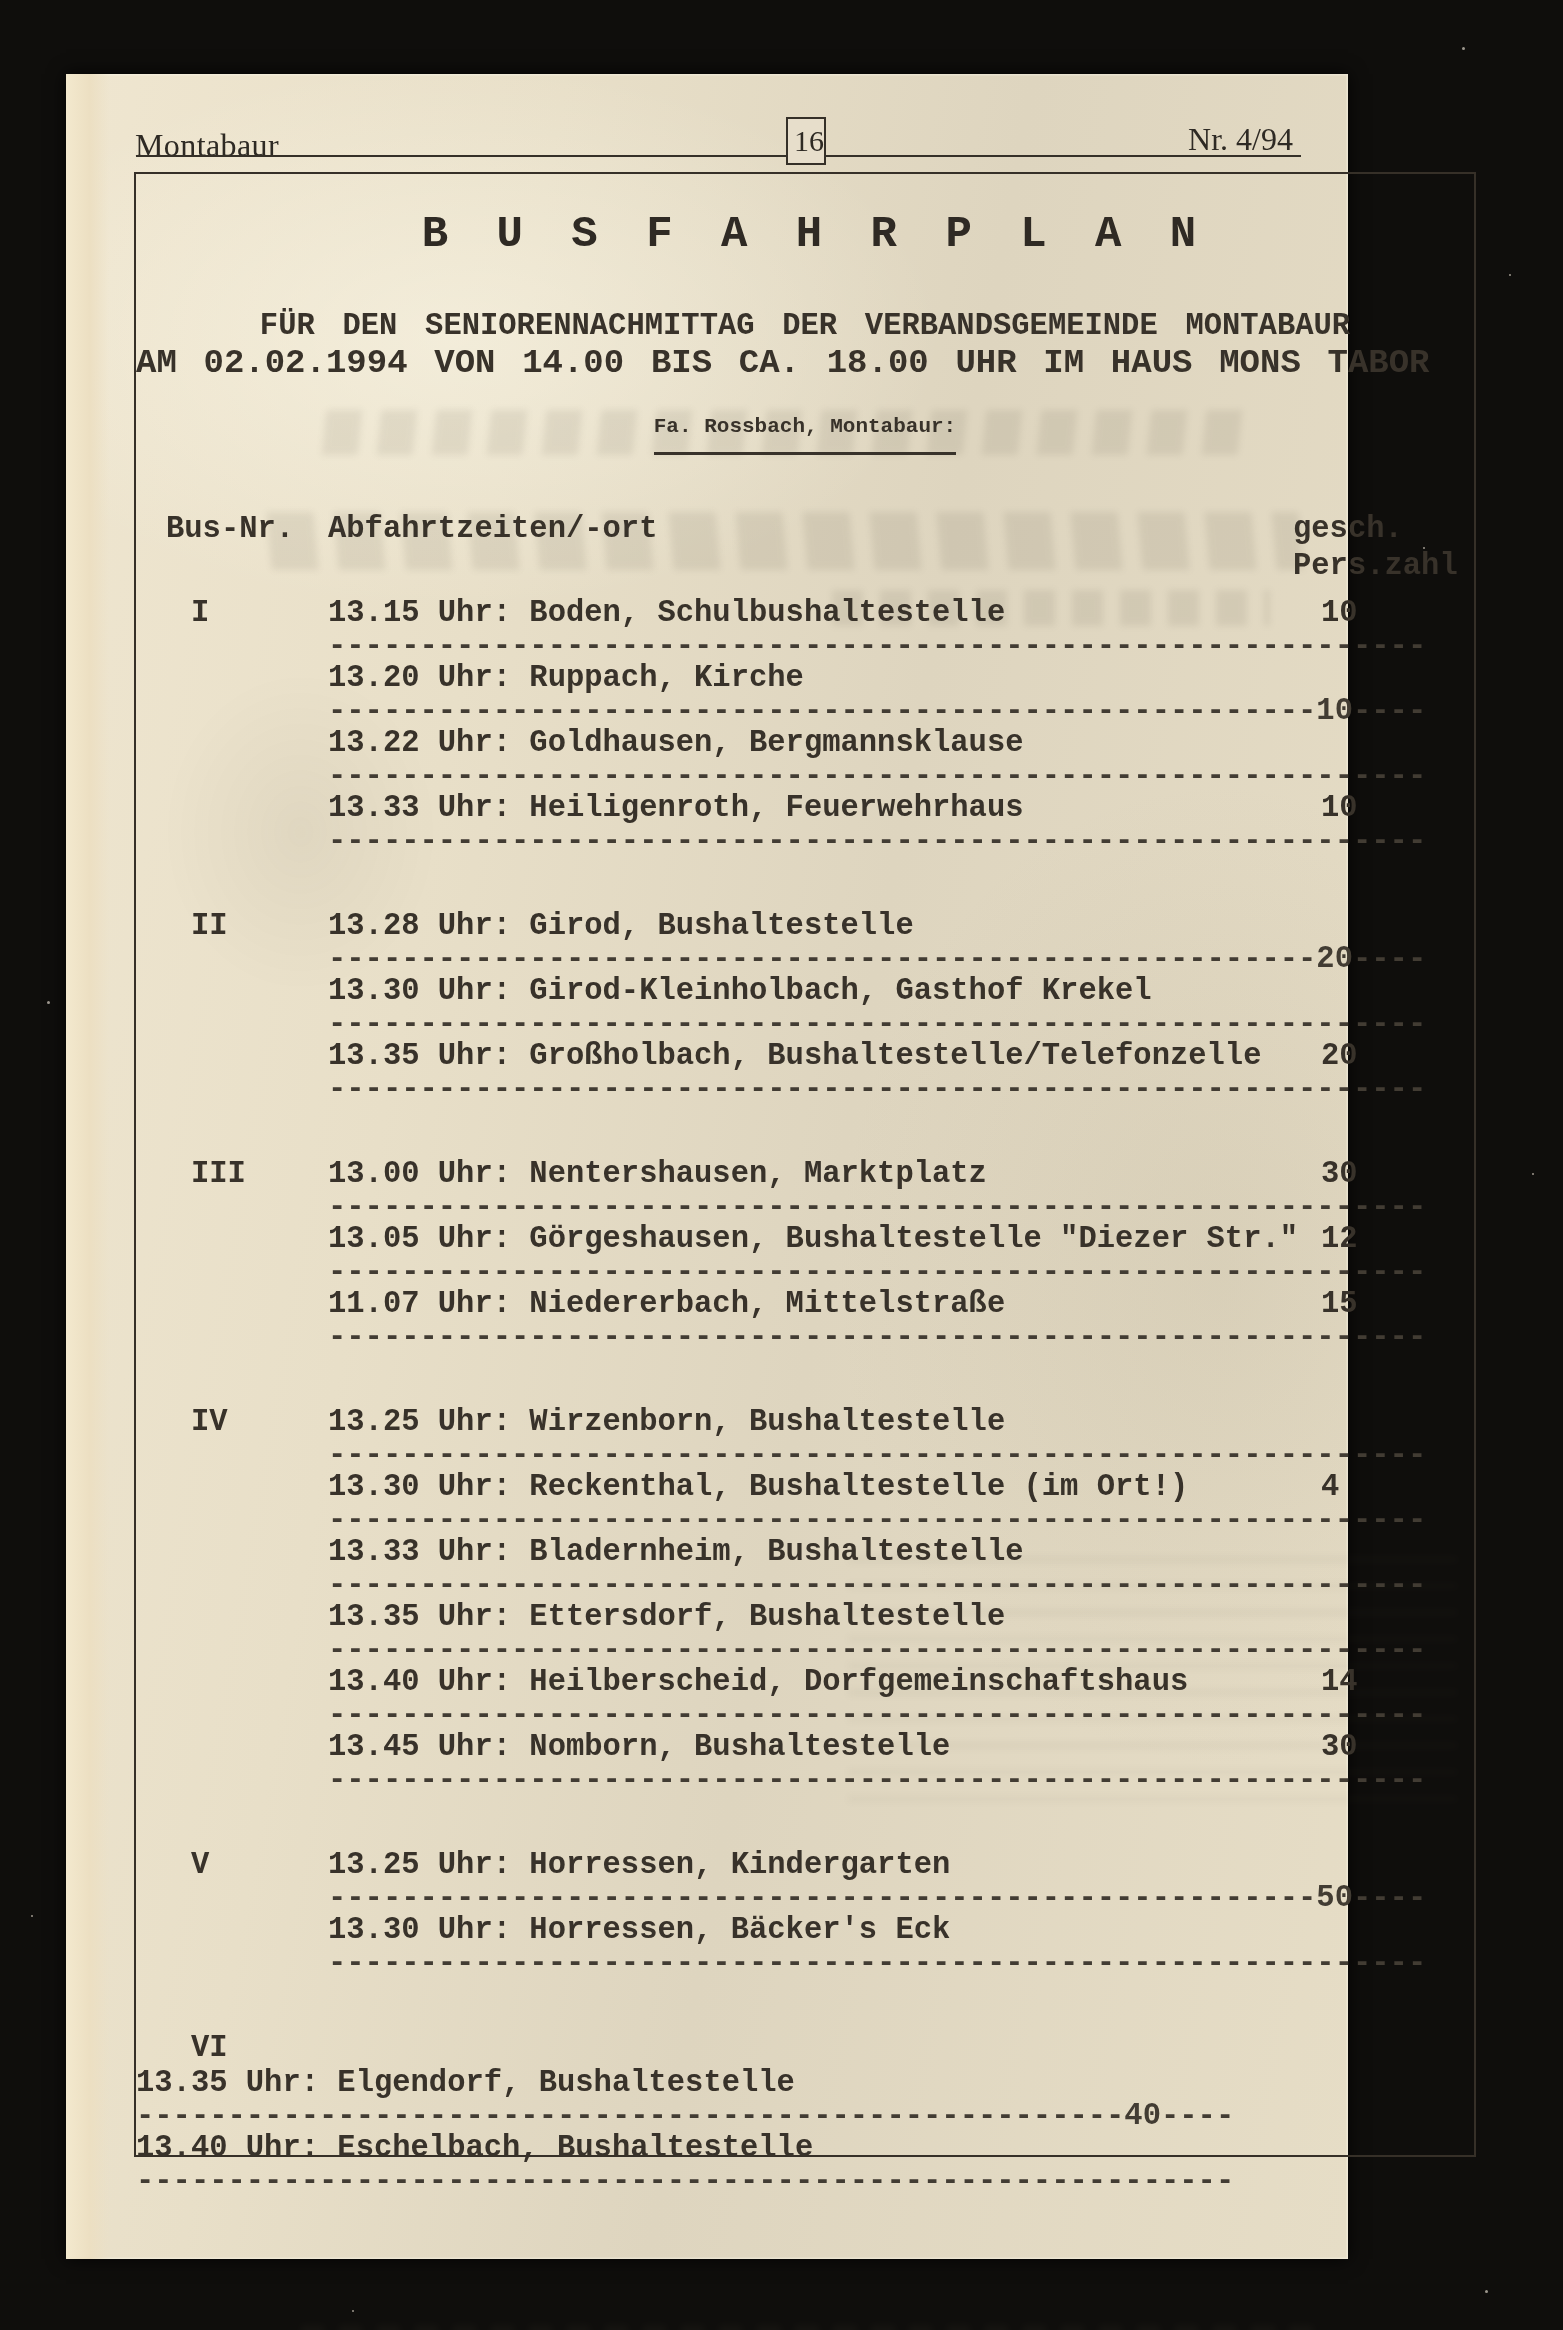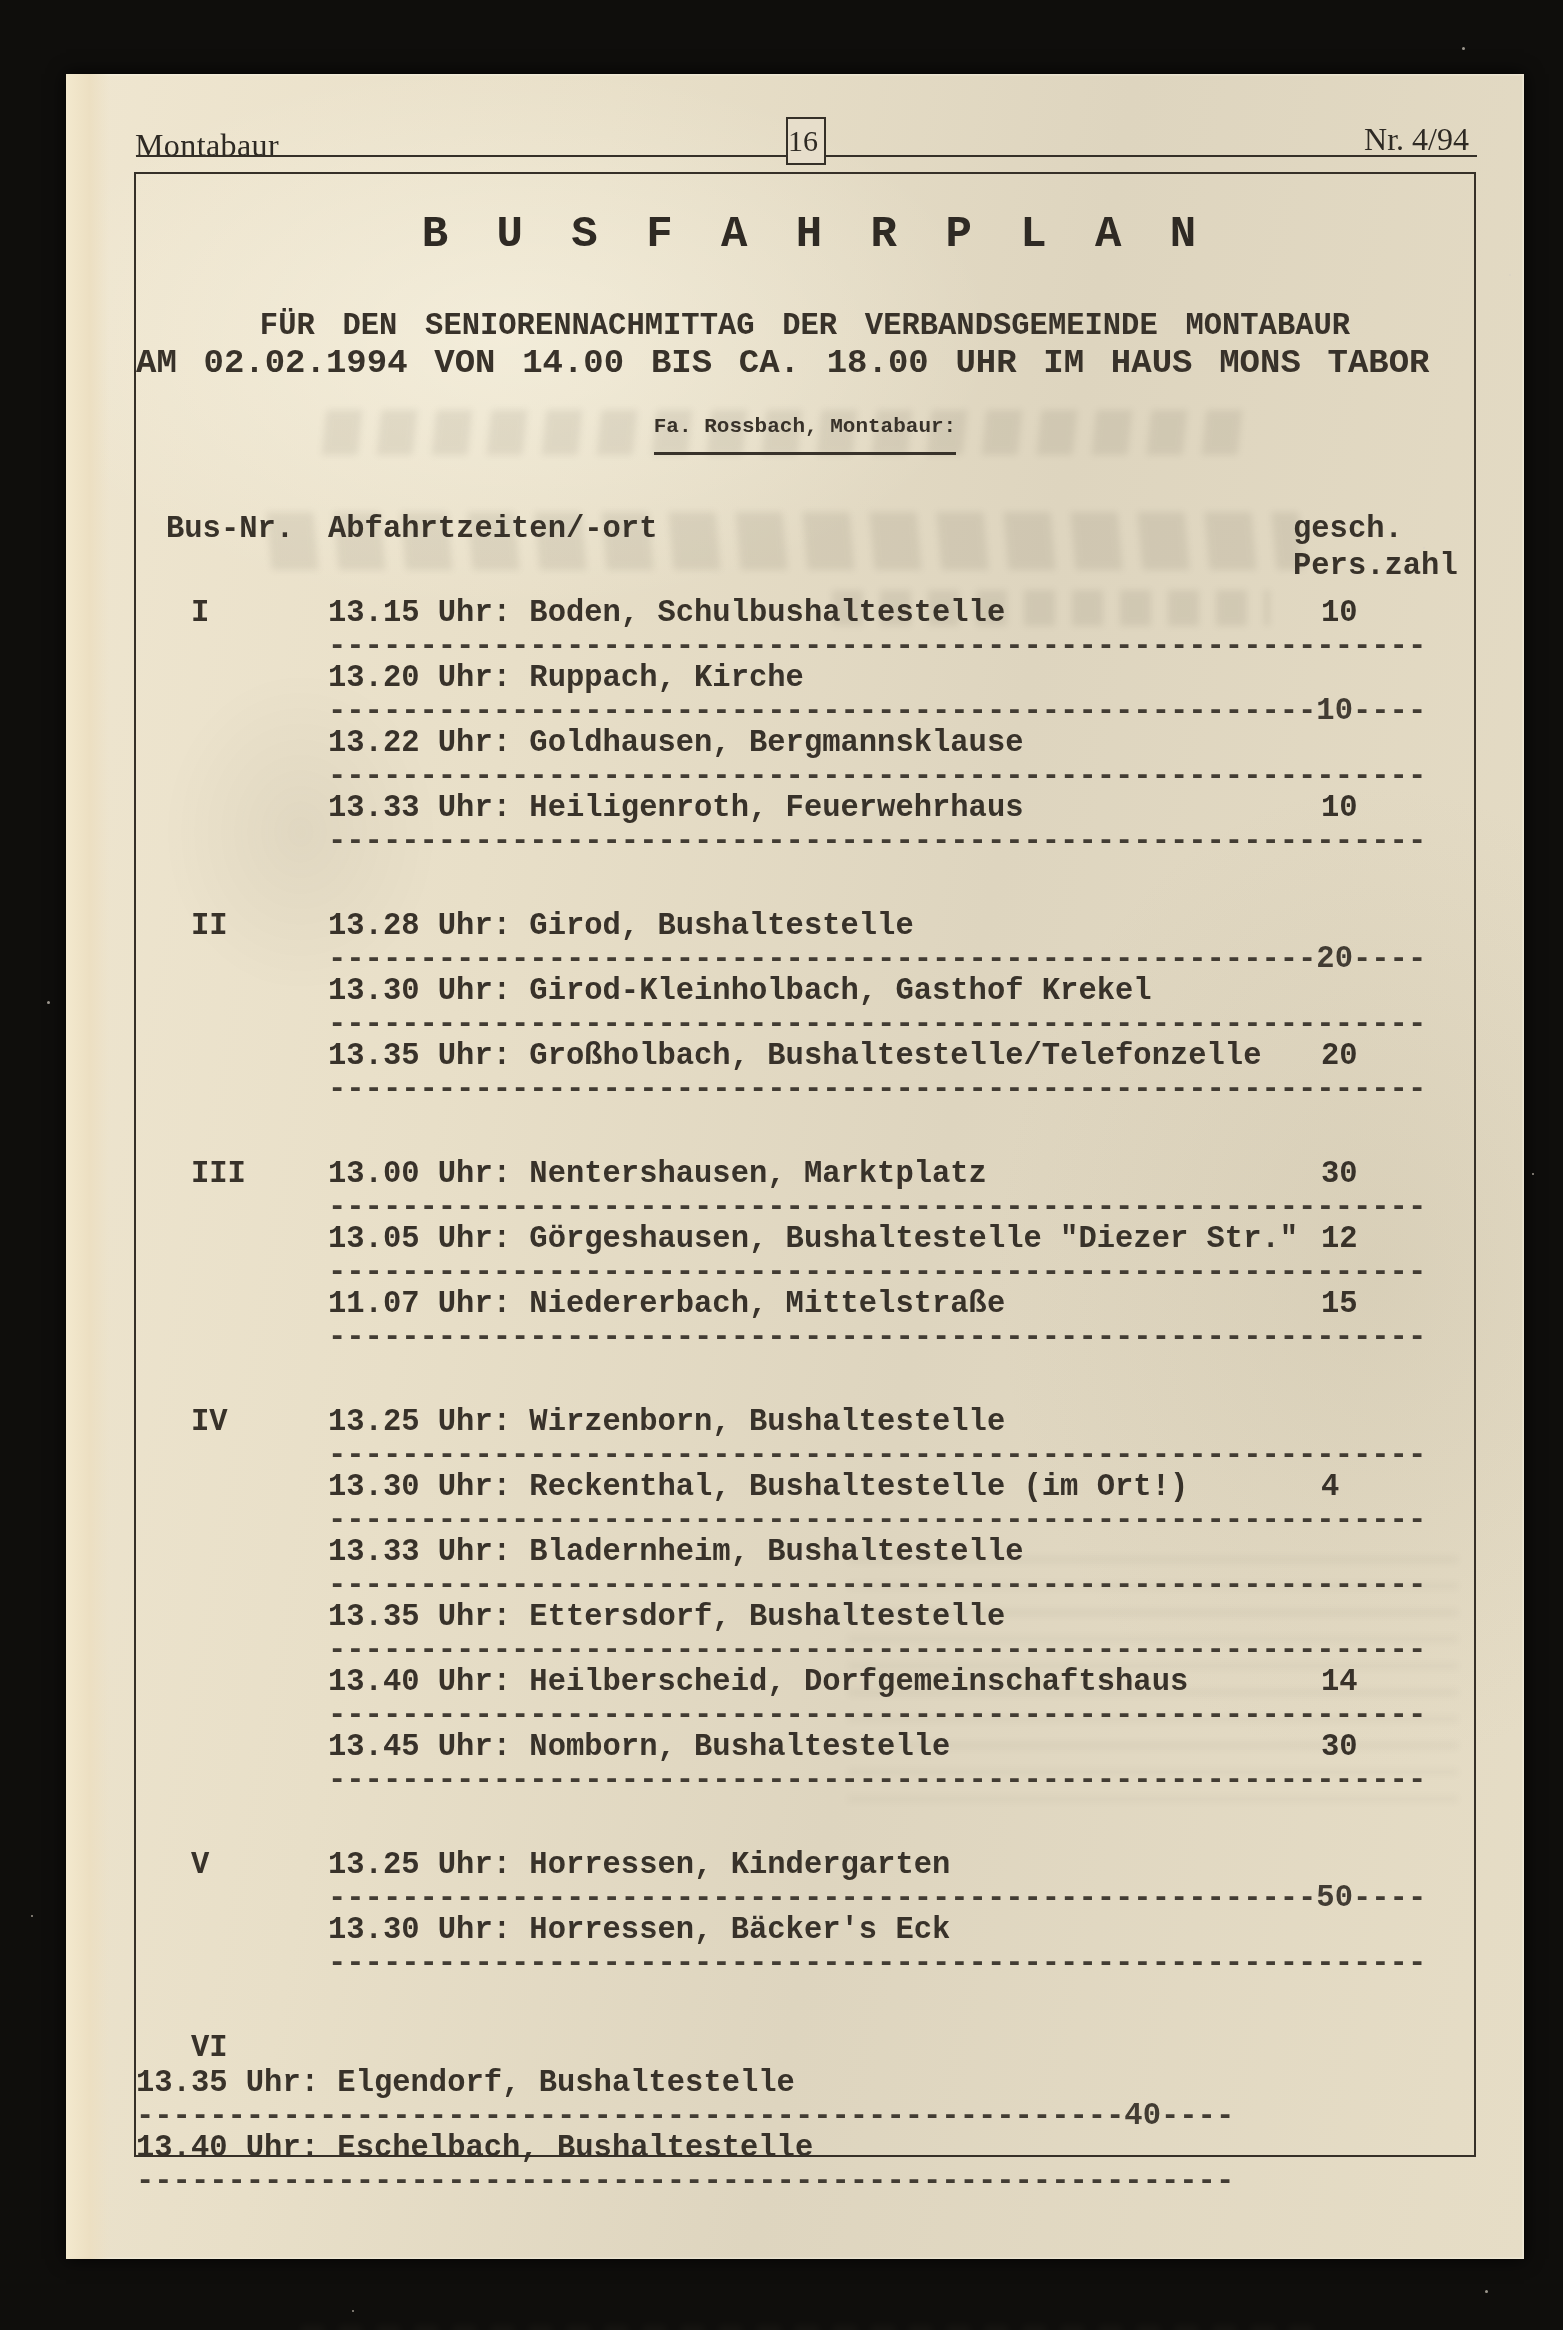--- a/index.html
+++ b/index.html
@@ -14,7 +14,7 @@
   .speck{position:absolute;background:#d8d2c4;border-radius:50%;opacity:.7;}
 
   .paper{
-    position:absolute;left:66px;top:74px;width:1458px;height:2185px;
+    position:absolute;left:66px;top:74px;width:1282px;height:2185px;
     background:
       radial-gradient(ellipse 704px 391px at 30% 12%, rgba(255,252,238,.45), transparent 70%),
       radial-gradient(ellipse 547px 704px at 90% 55%, rgba(170,160,135,.18), transparent 70%),

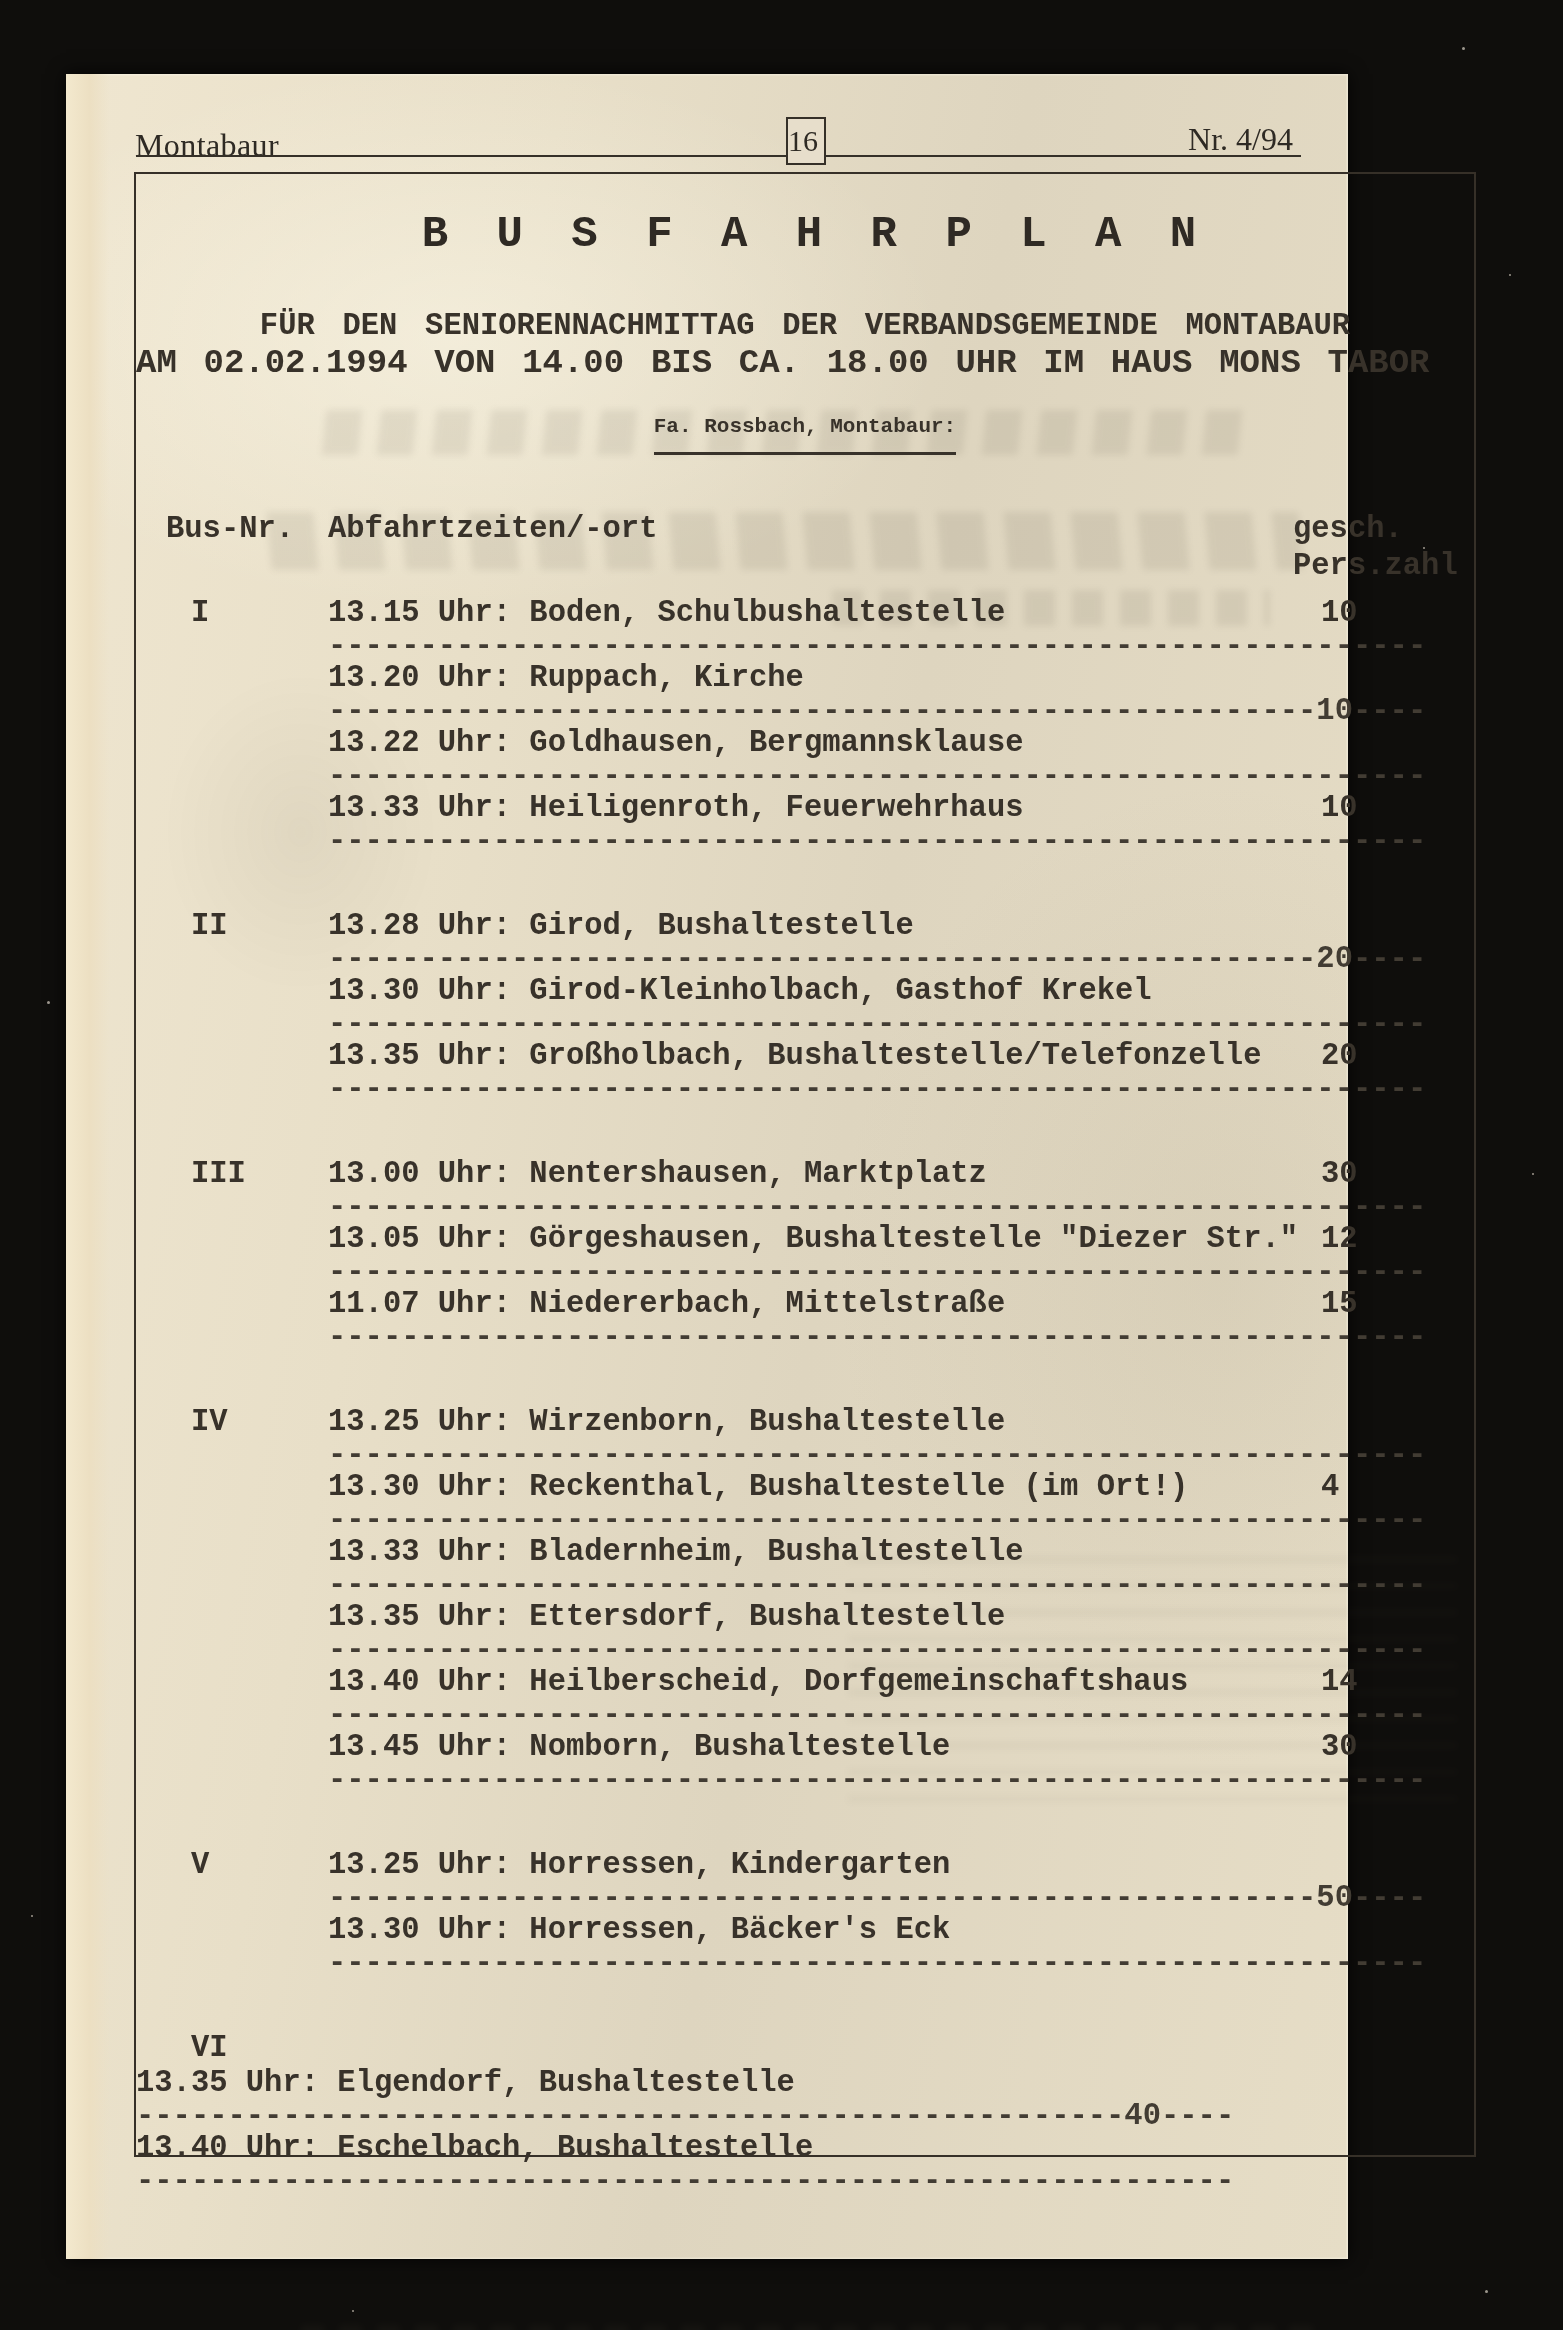--- a/index.html
+++ b/index.html
@@ -44,7 +44,7 @@
   .pagenum-box{
     position:absolute;left:720px;top:43px;width:36px;height:44px;
     background:#e7decb;border:2.3px solid #353028;z-index:2;
-    display:flex;align-items:center;justify-content:flex-start;
+    display:flex;align-items:center;justify-content:flex-end;
     font-size:30px;color:#2e2a24;
   }
 

